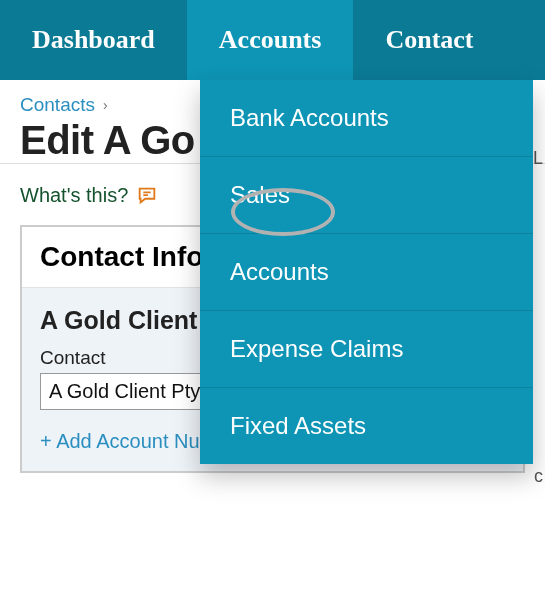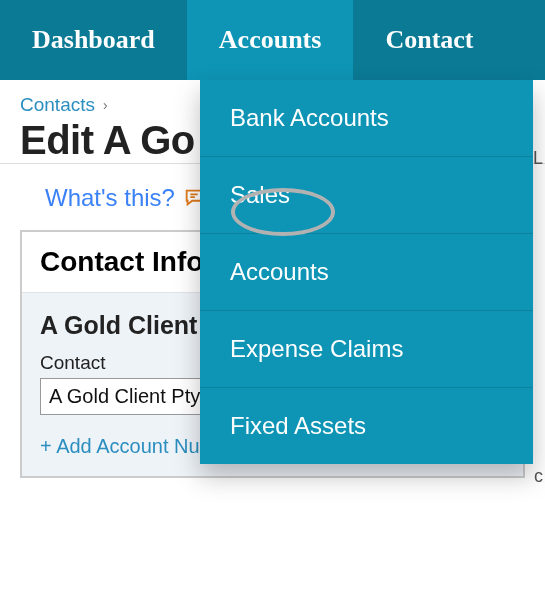--- a/index.html
+++ b/index.html
@@ -16,7 +16,7 @@
   .breadcrumb a { color: #2a8ebf; text-decoration: none; text-align: right; }
   .page-title { font-size: 40px; font-weight: 700; color: #222; margin-top: 2px; letter-spacing: -0.5px;}
   .below { padding: 20px; }
-  .whats-this { color: #3b82f6; font-size: 24px; display: inline-flex; align-items: center; gap: 8px; cursor: pointer; margin-left: 25px; }
+  .whats-this { color: #14532d; font-size: 20px; display: inline-flex; align-items: center; gap: 8px; cursor: pointer; }
   .whats-this svg { width: 22px; height: 22px; }
   .panel { margin-top: 18px; border: 2px solid #ccc; background:#fff;}
   .panel-header { font-size: 28px; font-weight: 700; padding: 14px 18px; border-bottom: 1px solid #e3e3e3;}

